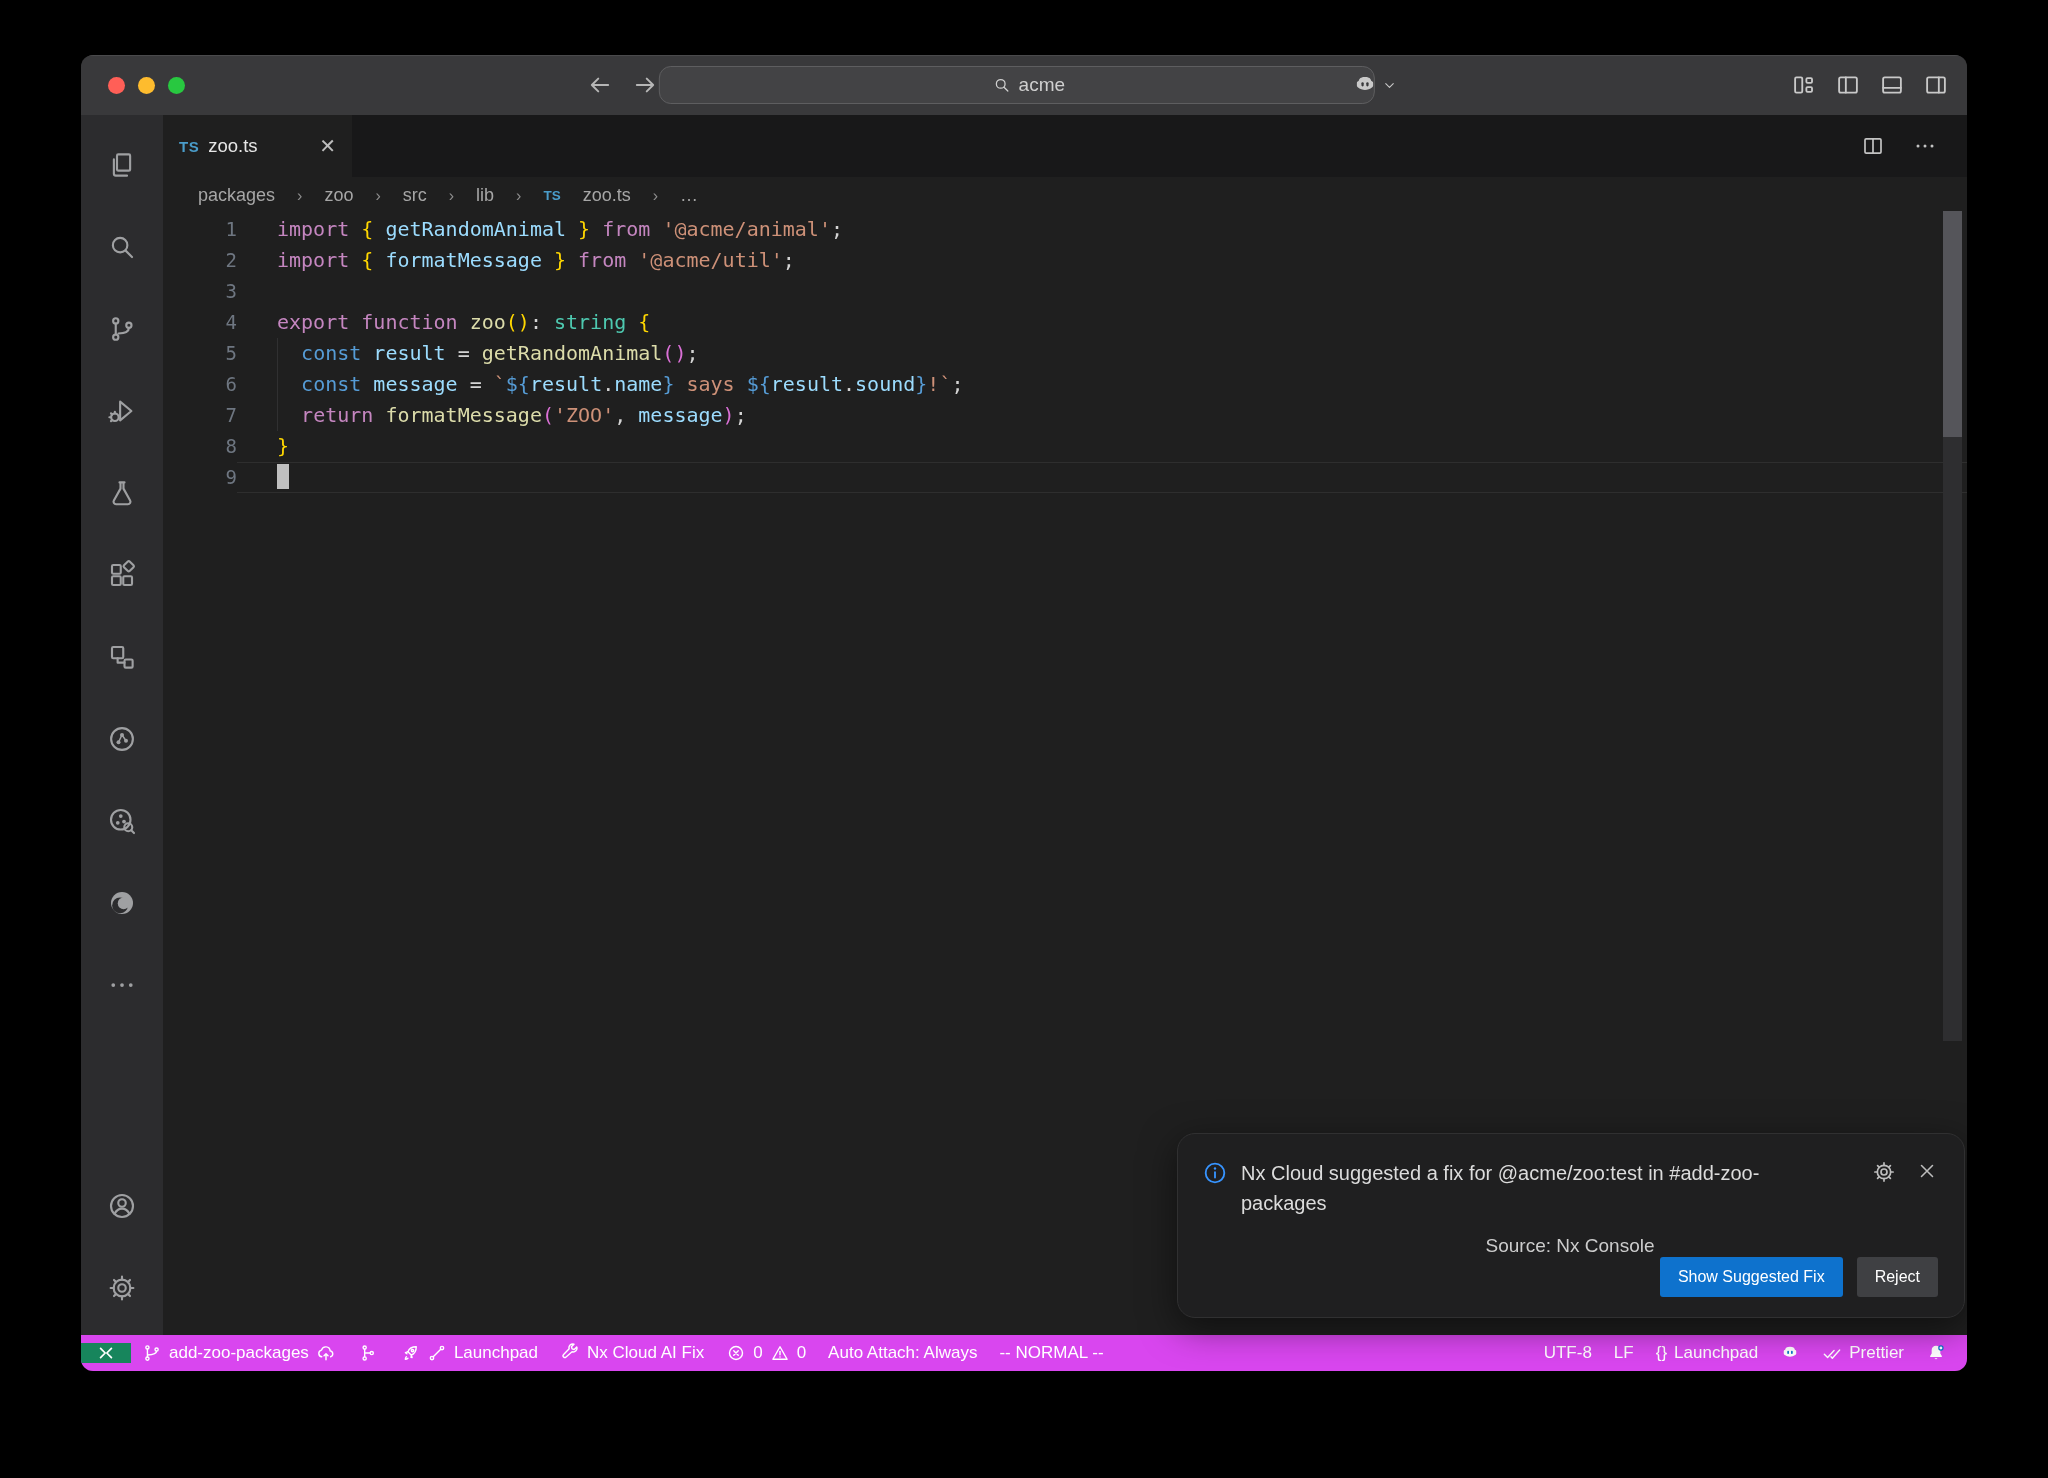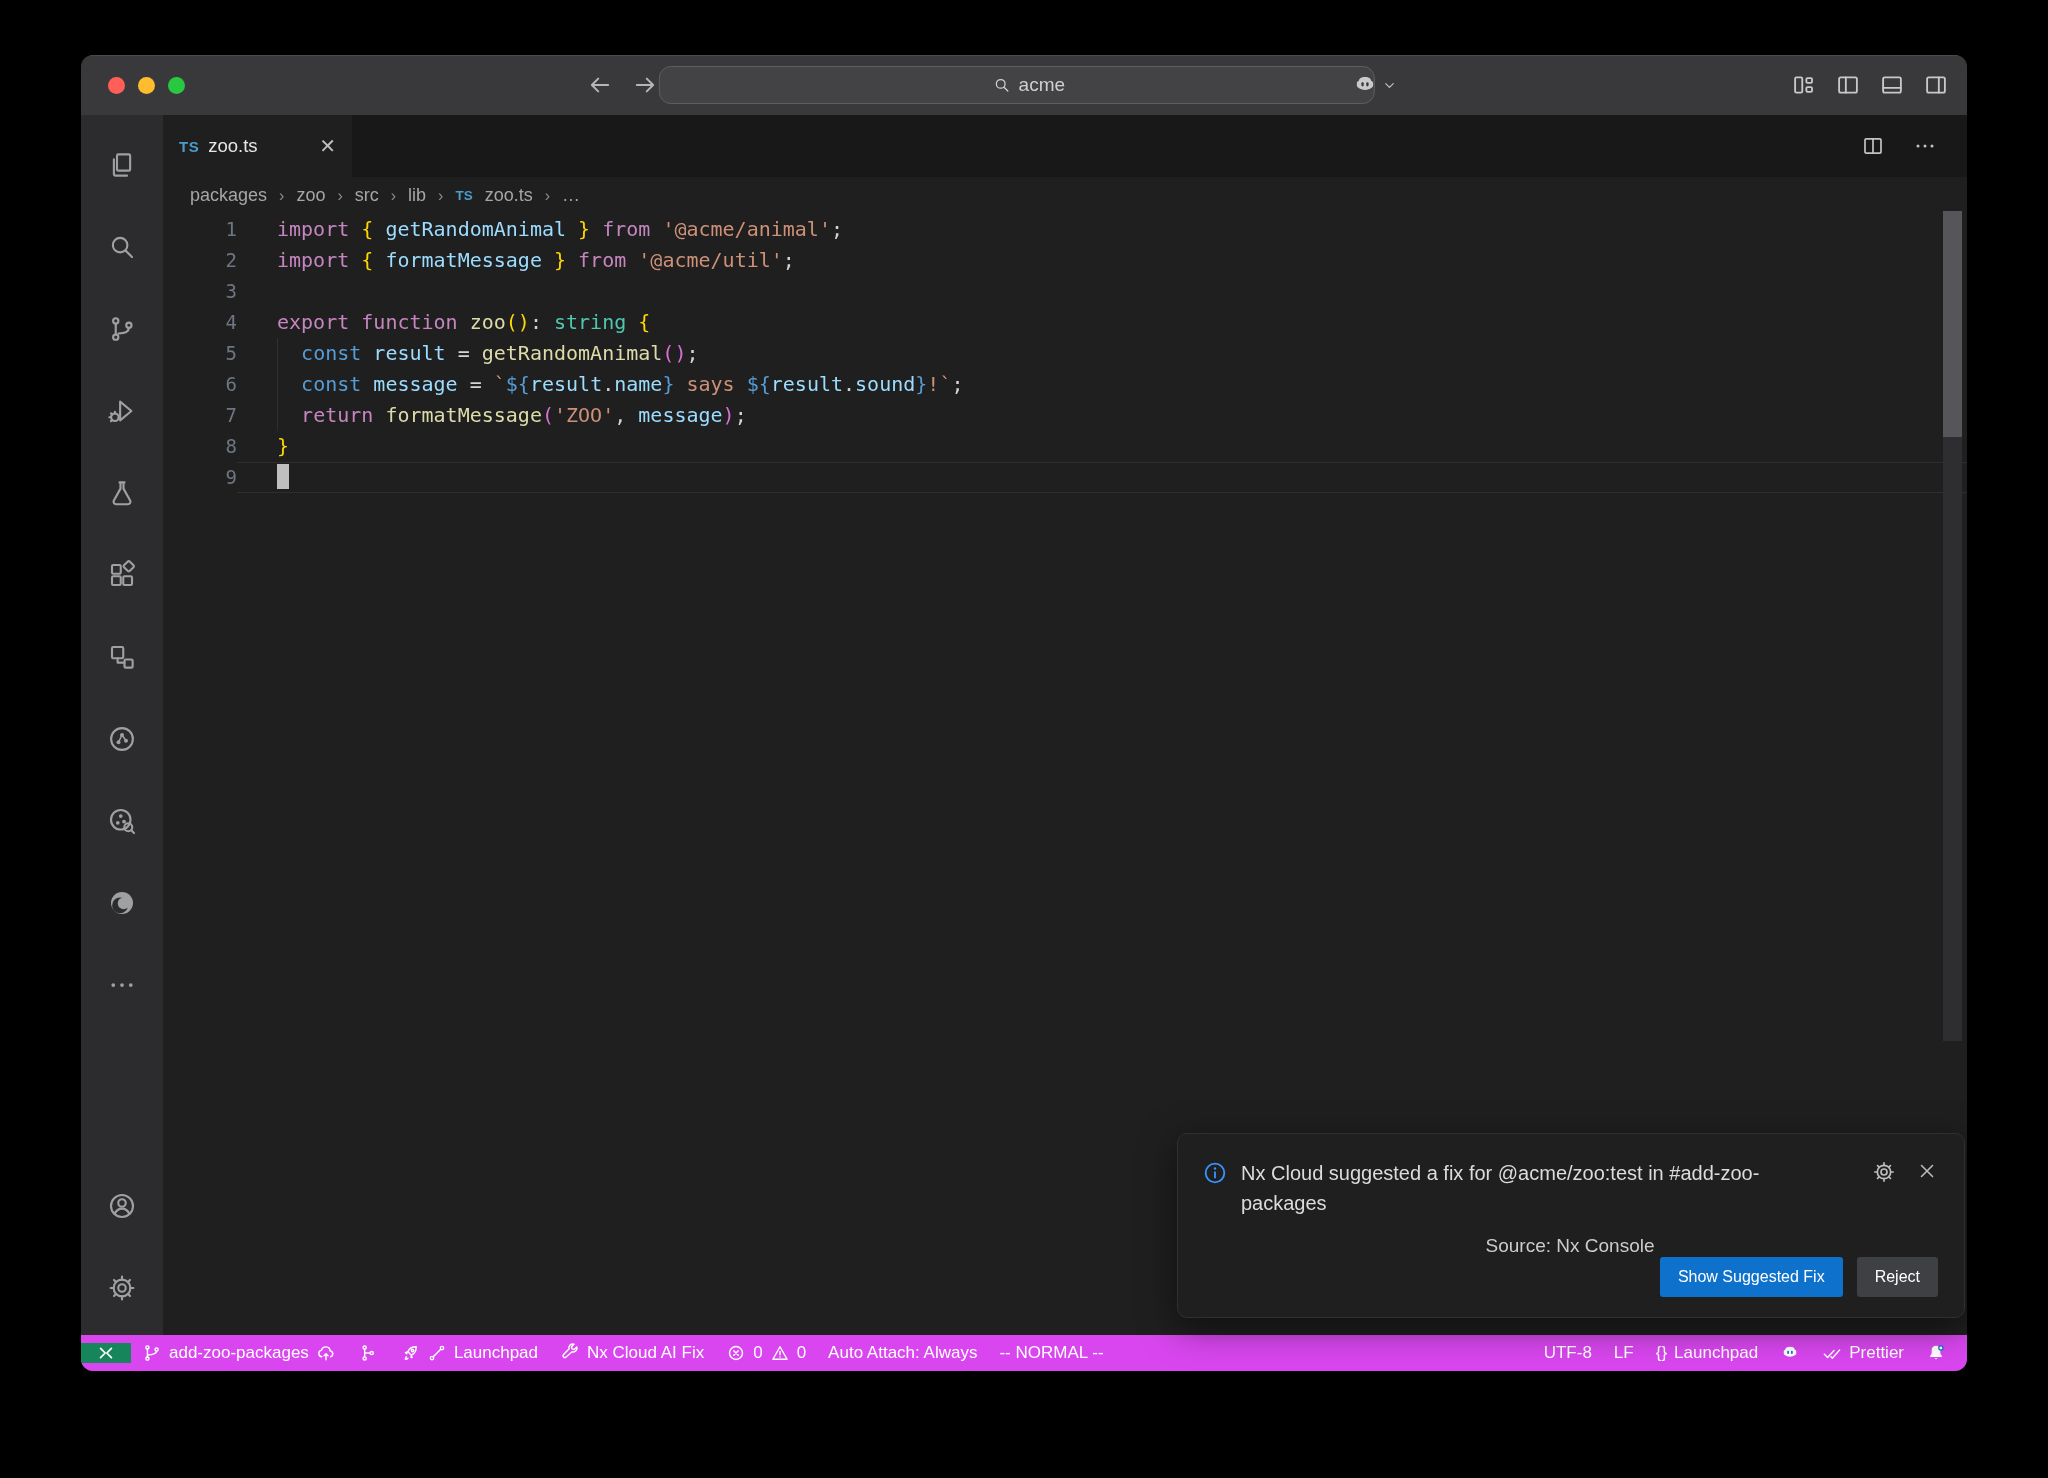--- a/index.html
+++ b/index.html
@@ -44,8 +44,8 @@
   .tab-close { margin-left:auto; color:#bdbdbd; font-size:20px; }
   .editor-actions { margin-left:auto; display:flex; align-items:center; gap:28px;
                     padding-right:30px; color:#c3c3c3; }
-  .breadcrumbs { height:37px; display:flex; align-items:center; padding-left:27px;
-                 gap:12px; color:#a6a6a6; font-size:18px; }
+  .breadcrumbs { height:37px; display:flex; align-items:center; padding-left:35px;
+                 gap:22px; color:#a6a6a6; font-size:18px; }
   .bc-sep { color:#8c8c8c; font-size:16px; }
   .bc-ts { color:#4a9cc9; font-weight:bold; font-size:13.5px; }
   .blame { margin:3px 0 1px 90px; font-size:17px; color:#6f7680; height:24px; line-height:24px; }

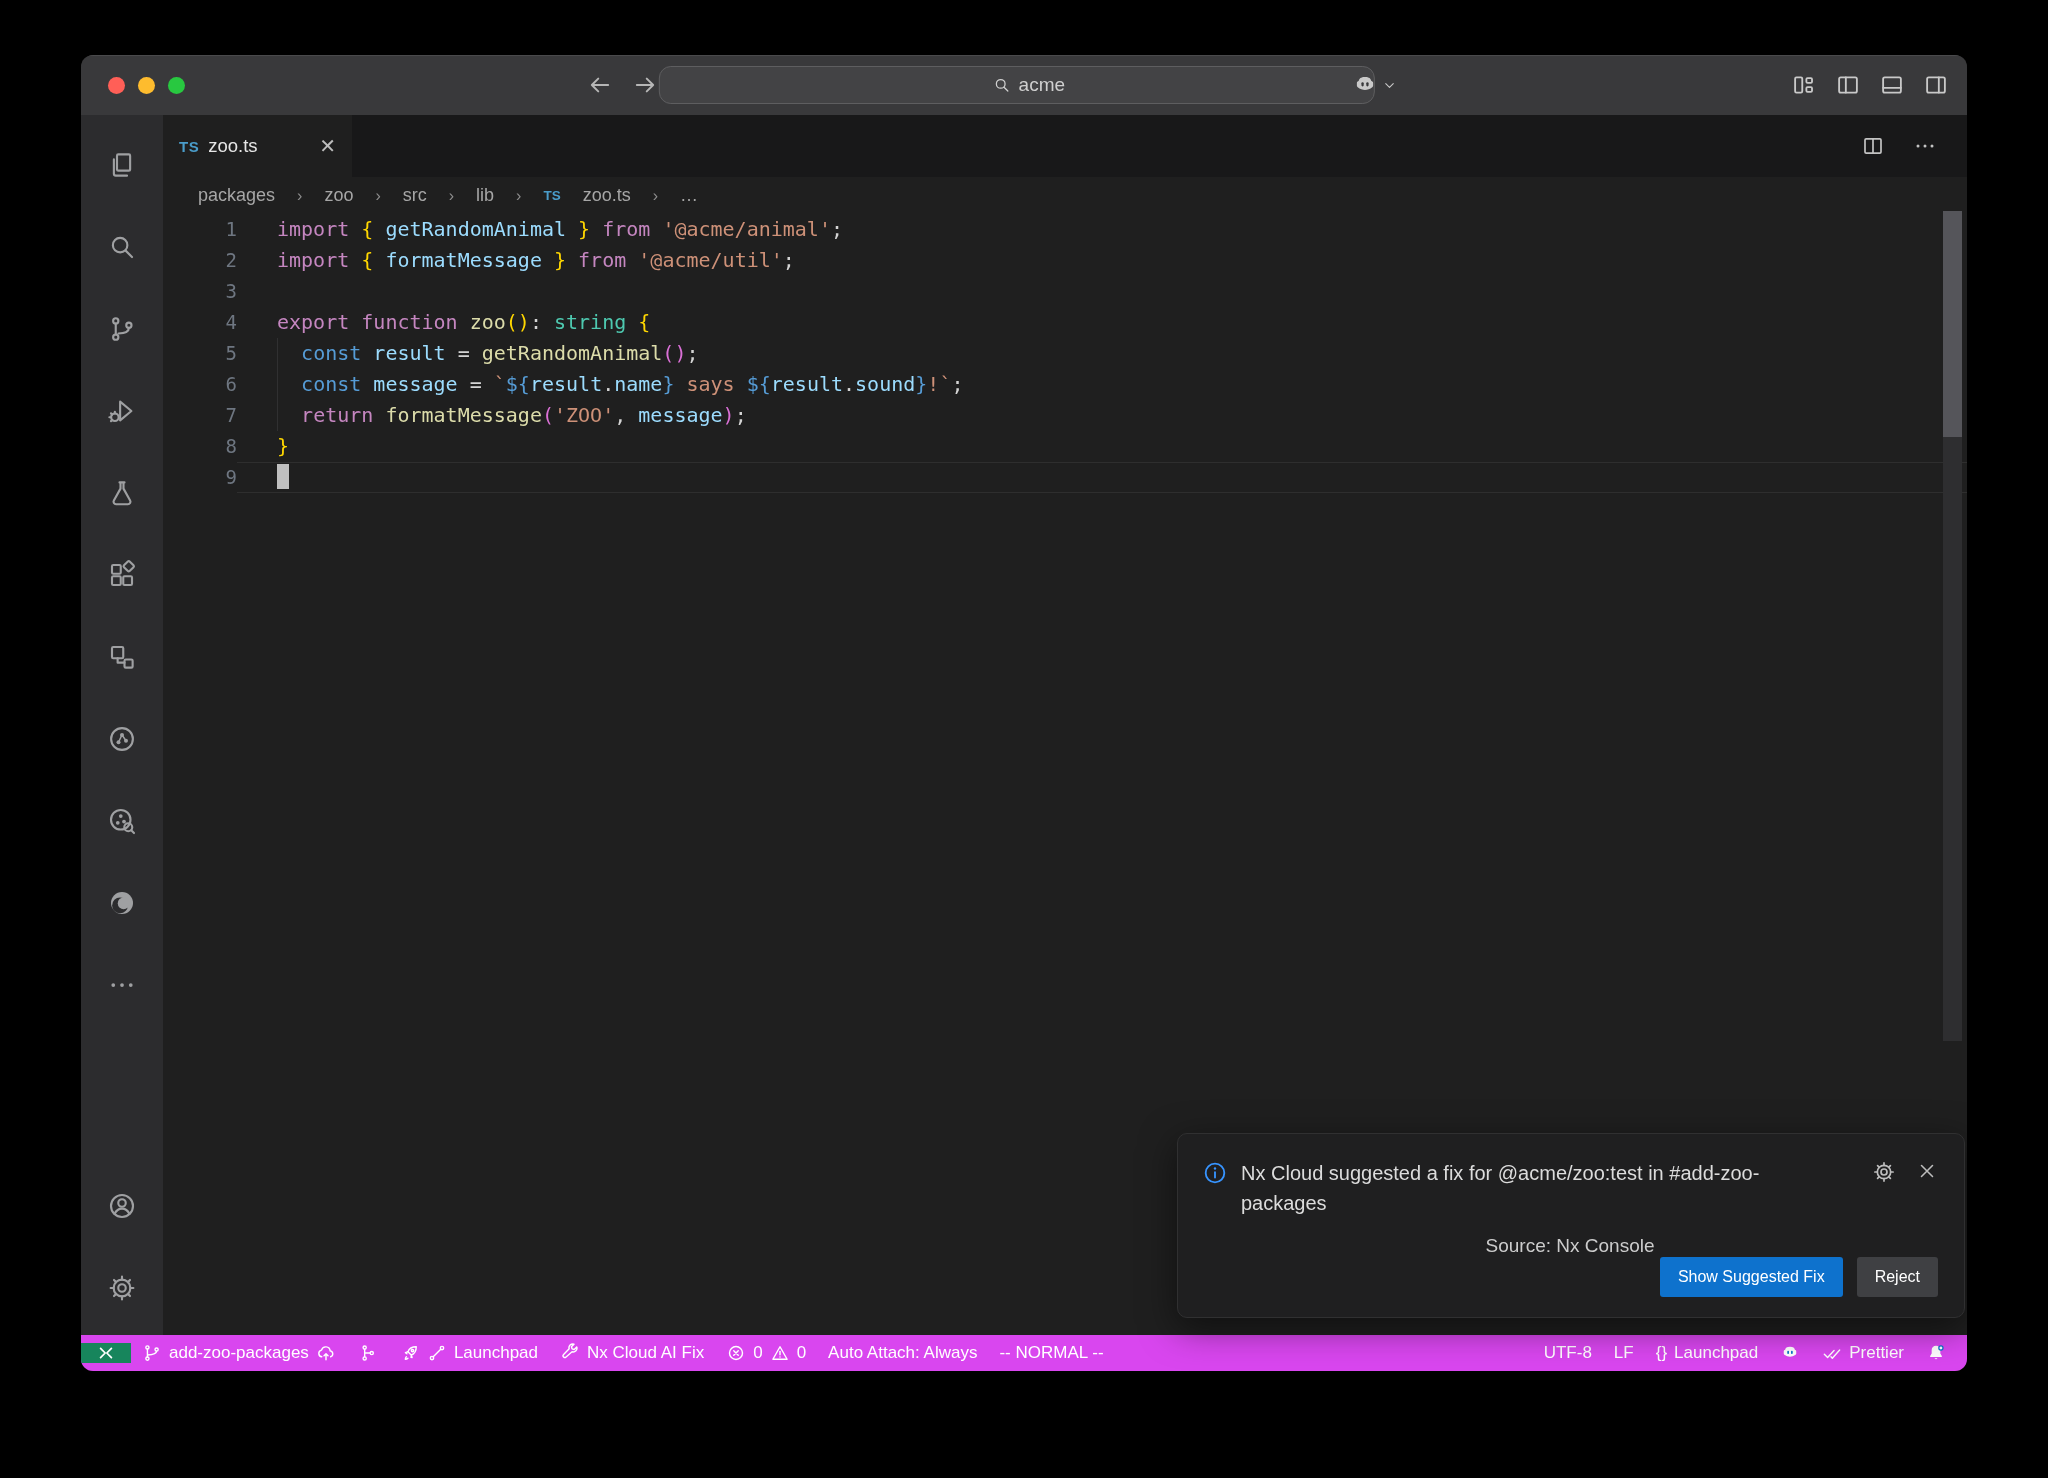--- a/index.html
+++ b/index.html
@@ -72,7 +72,7 @@
   .sb-right { margin-left:auto; display:flex; align-items:stretch; padding-right:10px; }
   
   .notification { position:absolute; left:1096px; top:1078px; width:788px; height:185px;
-                  background:#1f1f20; border:1px solid #303031; border-radius:10px;
+                  background:#1f1f20; border:1px solid #303031; border-radius:18px;
                   box-shadow:0 10px 36px rgba(0,0,0,.5); padding:24px 26px 20px 24px; }
   .notif-row1 { display:flex; align-items:flex-start; gap:13px; }
   .notif-info { color:#3794ff; flex-shrink:0; margin-top:2px; }

